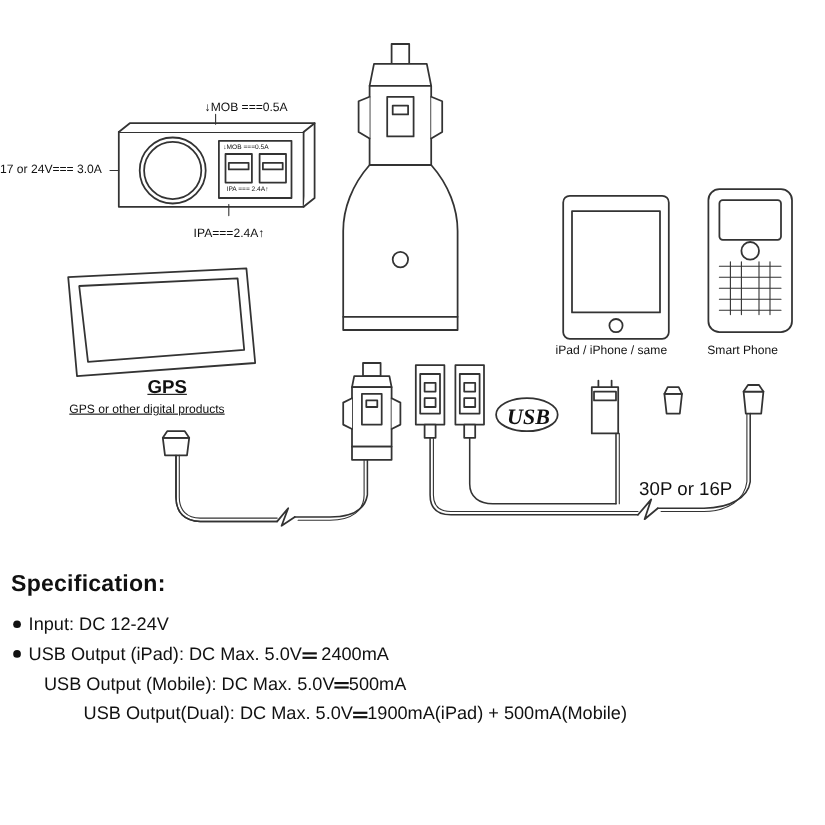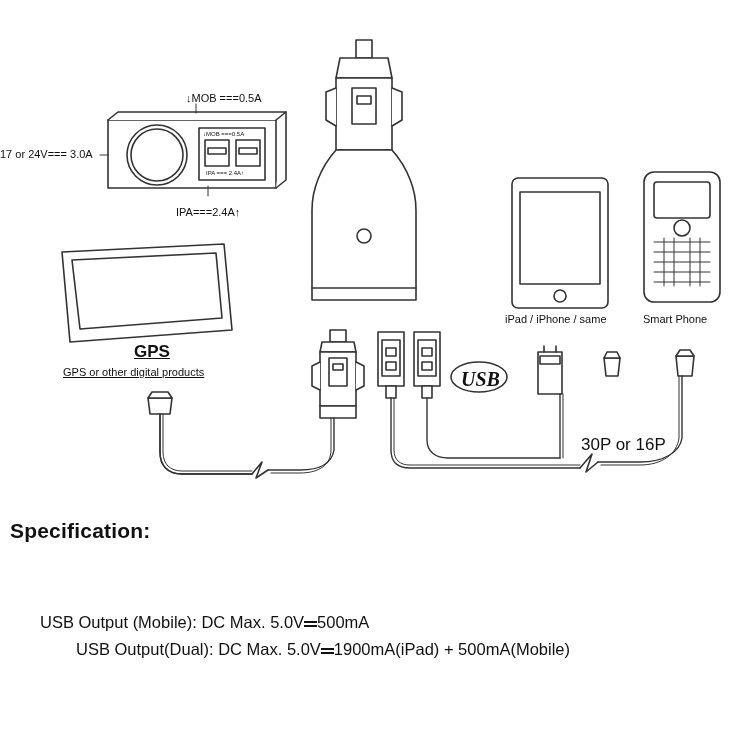--- a/index.html
+++ b/index.html
@@ -207,6 +207,9 @@
 <div id="spec">
   <div id="spec-title">Specification:</div>
 
+  <div class="spec-row" style="top:50px;">
+    <span class="bullet"><i></i></span><span>Input: DC 12-24V</span>
+  </div>
 
 
   <div class="spec-sub" style="top:104px;">

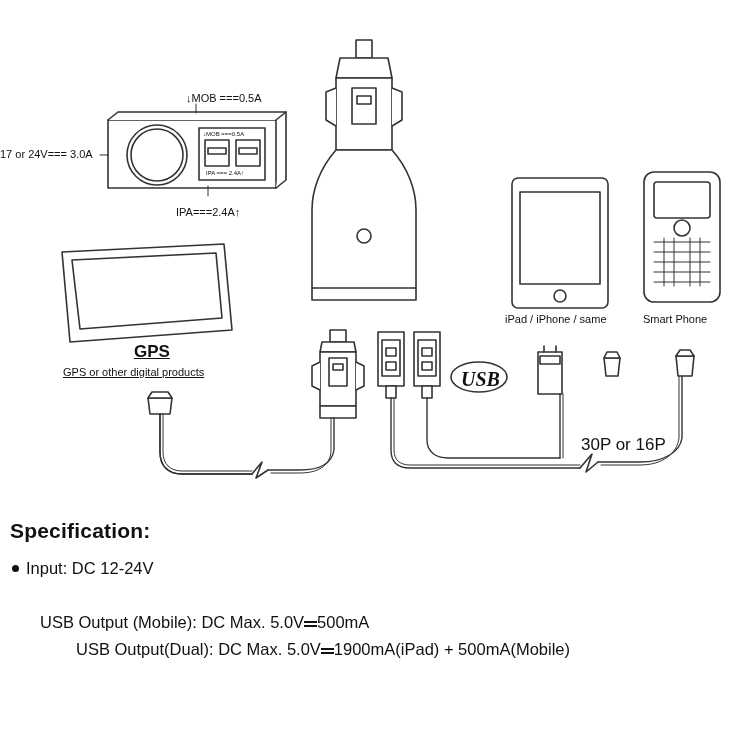--- a/index.html
+++ b/index.html
@@ -211,6 +211,9 @@
     <span class="bullet"><i></i></span><span>Input: DC 12-24V</span>
   </div>
 
+  <div class="spec-row" style="top:77px;">
+    <span class="bullet"><i></i></span><span>USB Output (iPad): DC Max. 5.0V</span><span class="dcmark"></span><span> 2400mA</span>
+  </div>
 
   <div class="spec-sub" style="top:104px;">
     <span>USB Output (Mobile): DC Max. 5.0V</span><span class="dcmark"></span><span>500mA</span>

